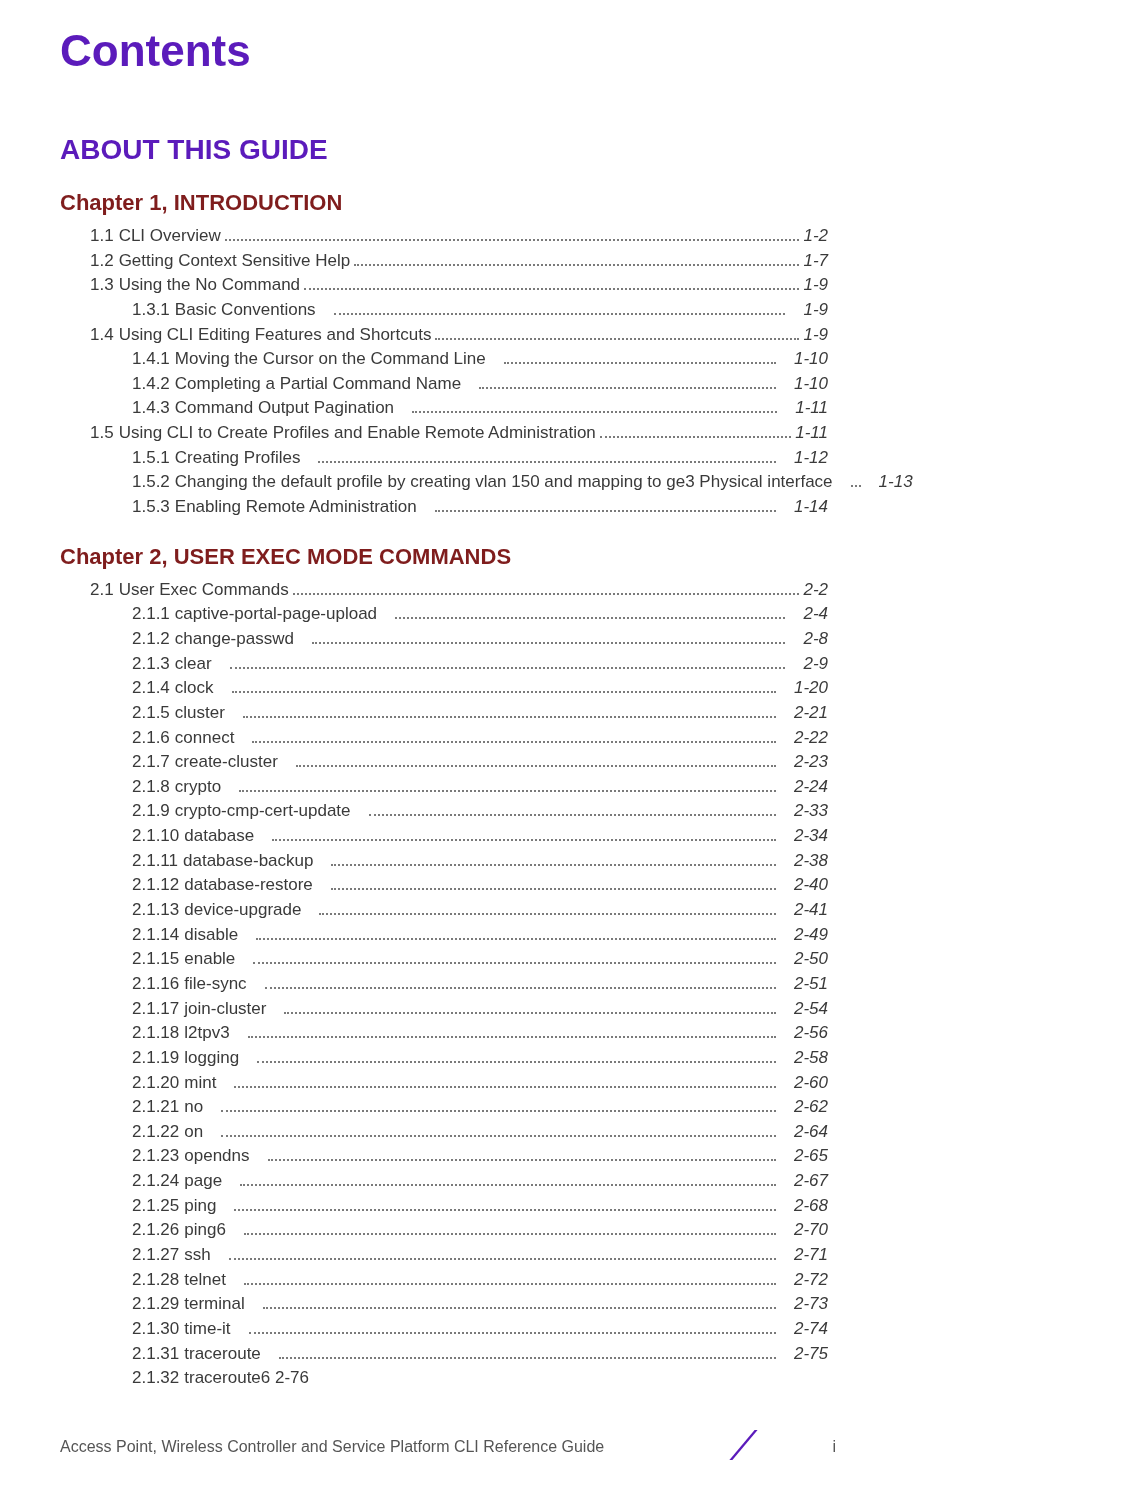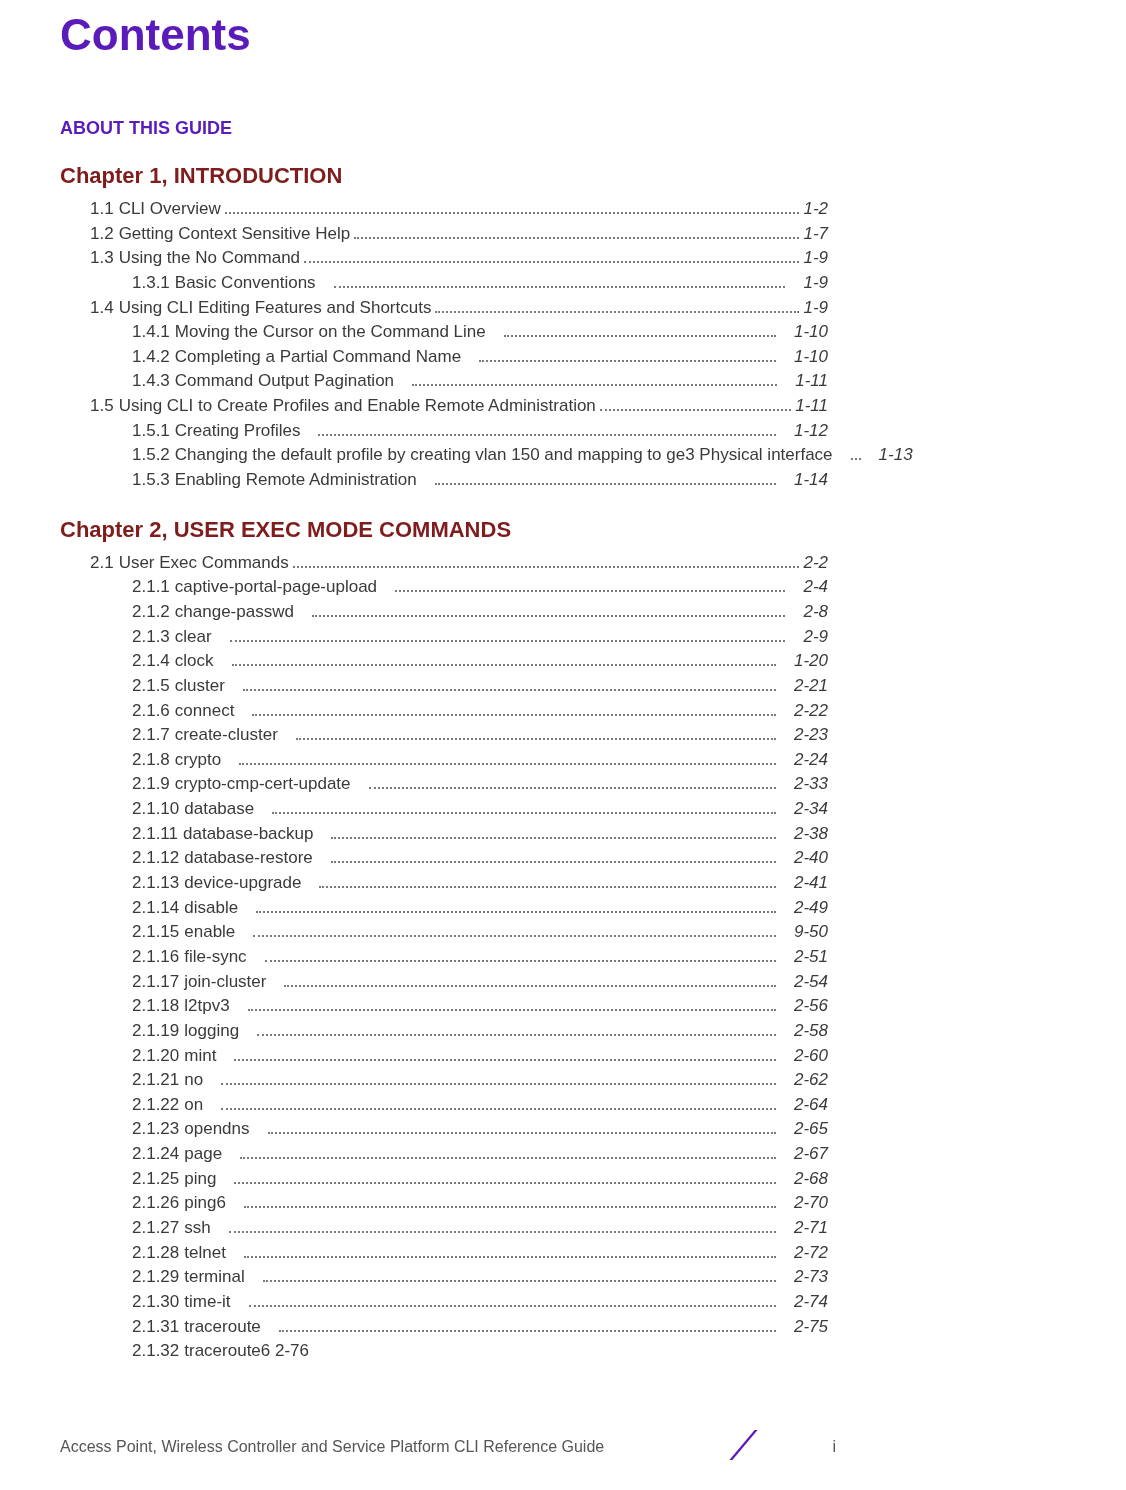--- a/index.html
+++ b/index.html
@@ -13,7 +13,7 @@
     width: 896px;
     height: 1490px;
     box-sizing: border-box;
-    padding: 0 60px 0 60px;
+    padding: 16px 60px 0 60px;
     position: relative;
   }
   .contents-title {

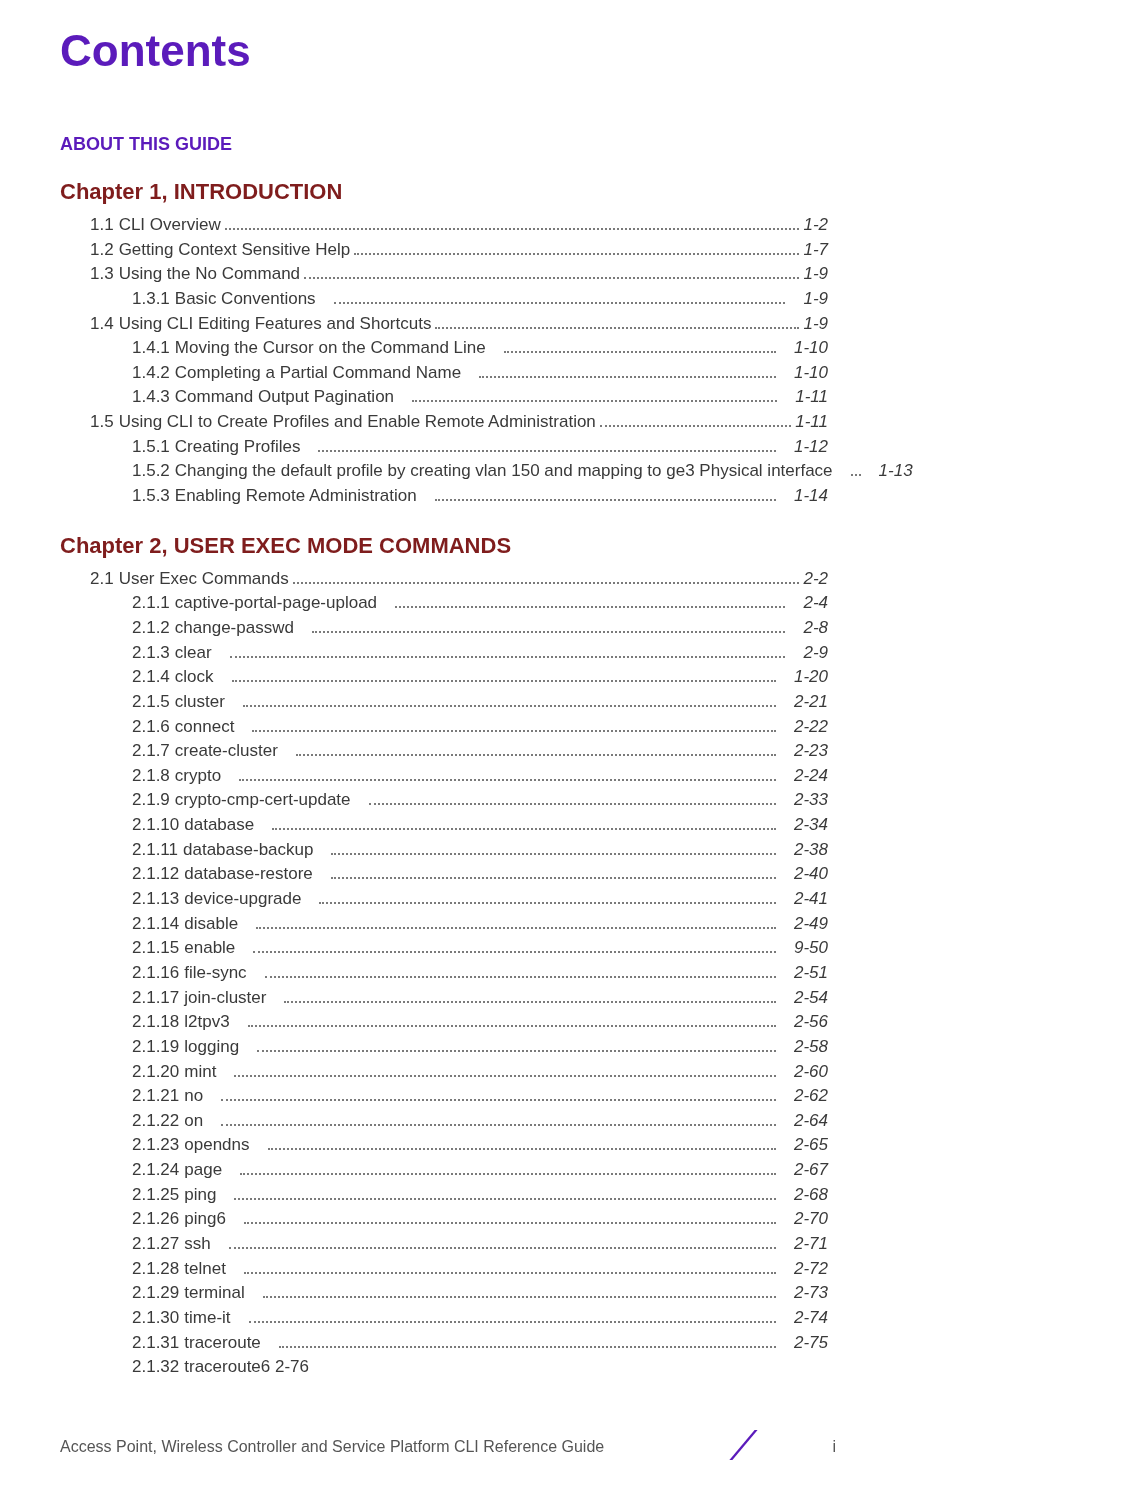--- a/index.html
+++ b/index.html
@@ -26,7 +26,7 @@
   }
   .section-title {
     color: #5b1bbb;
-    font-size: 18px;
+    font-size: 28px;
     font-weight: 700;
     margin-top: 48px;
     margin-bottom: 4px;

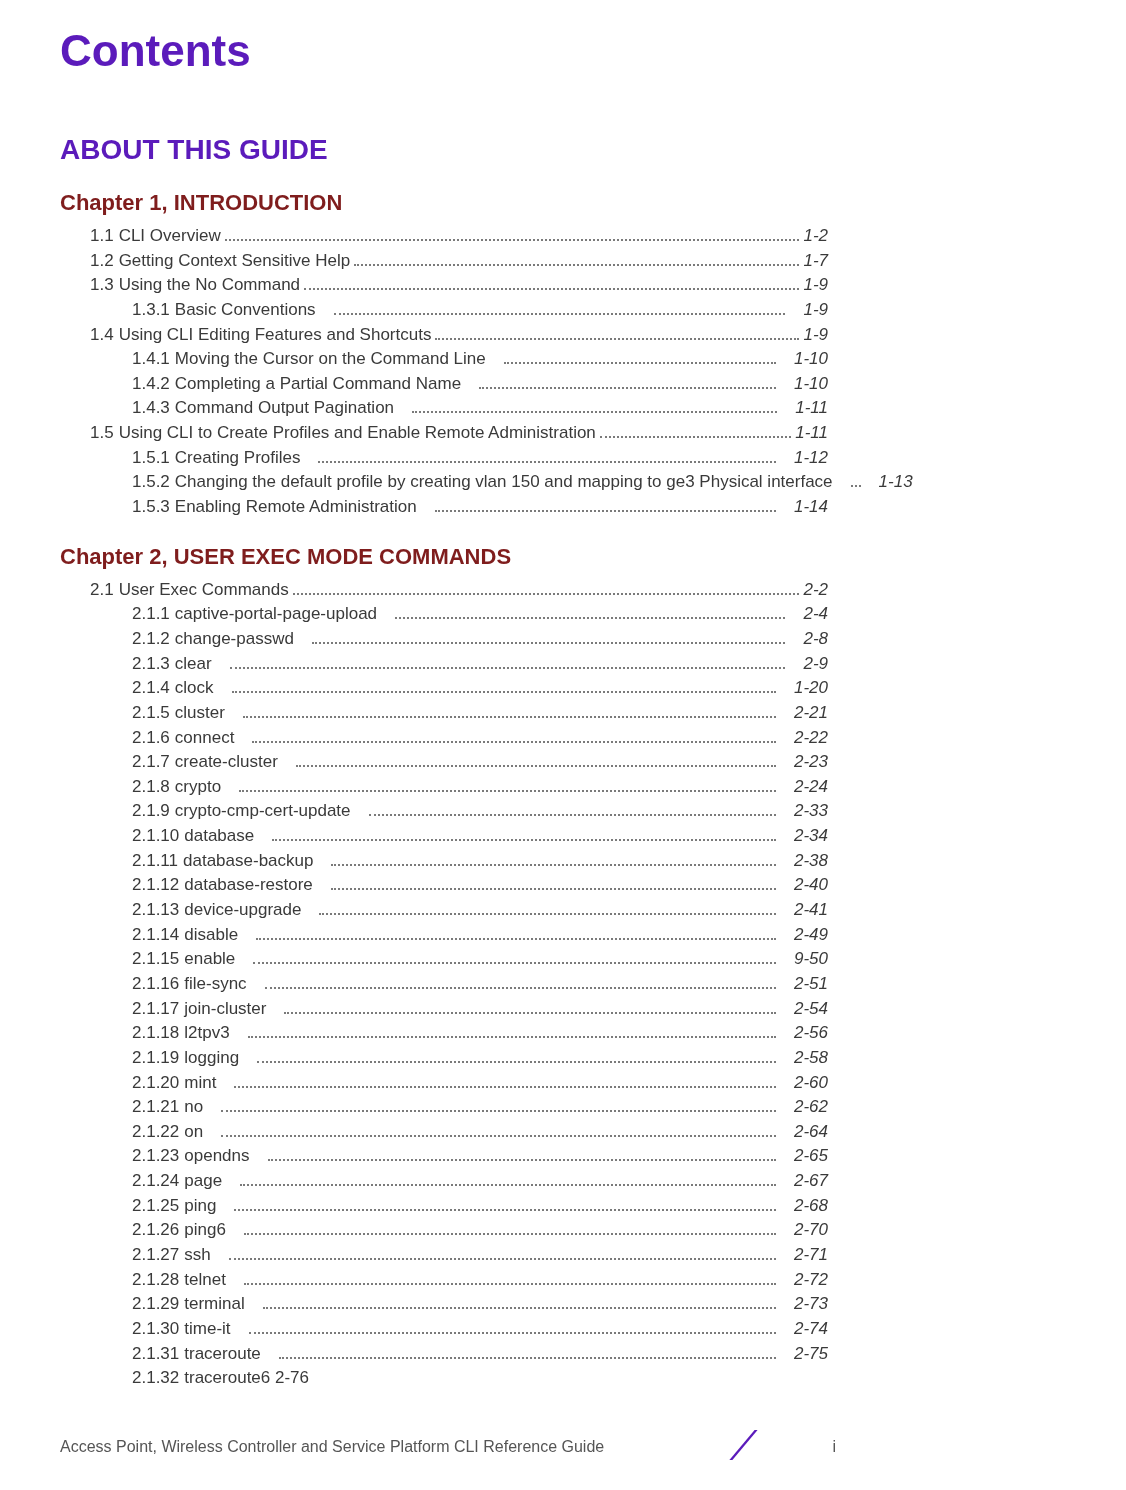--- a/index.html
+++ b/index.html
@@ -255,7 +255,7 @@
         <div class="toc-row indent-1">
           <span class="toc-label"><span class="toc-num">2.1.15</span><span>enable</span></span>
           <span class="toc-dots"></span>
-          <span class="toc-page">9-50</span>
+          <span class="toc-page">2-50</span>
         </div>
         <div class="toc-row indent-1">
           <span class="toc-label"><span class="toc-num">2.1.16</span><span>file-sync</span></span>

